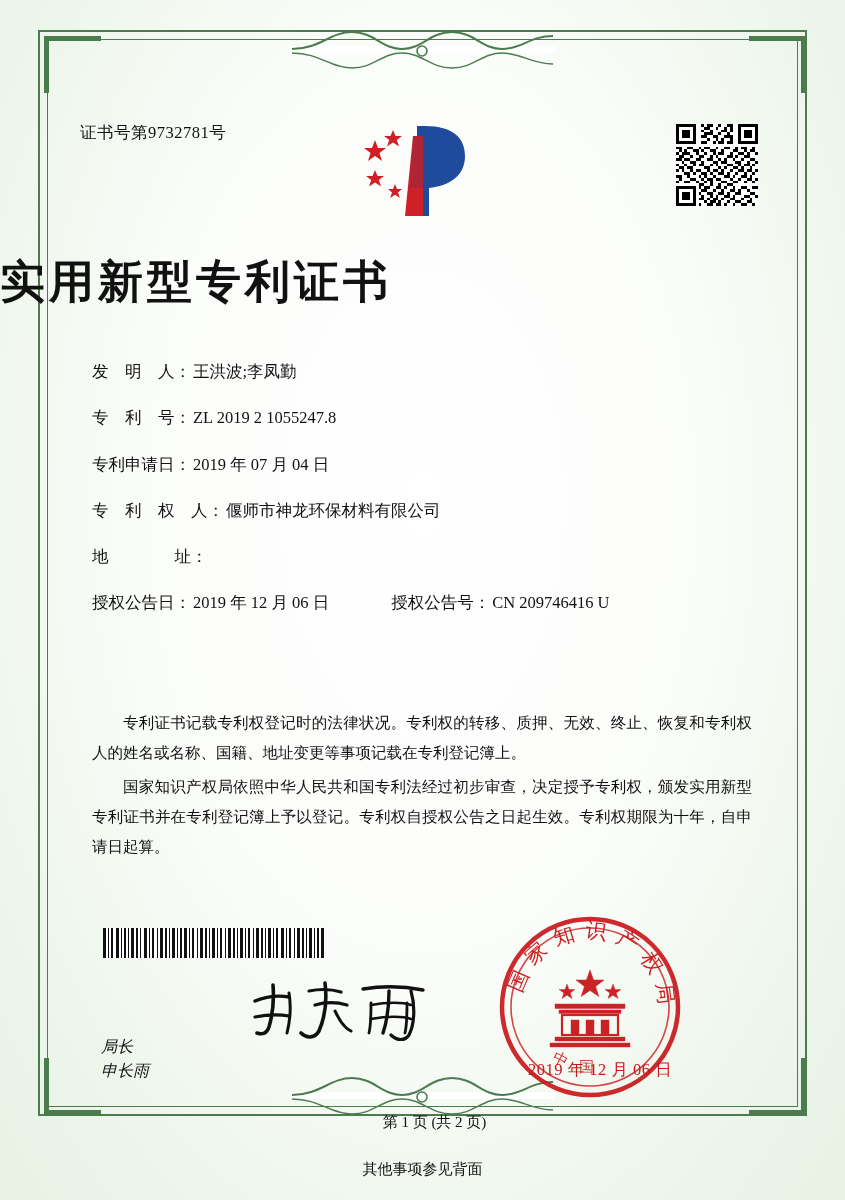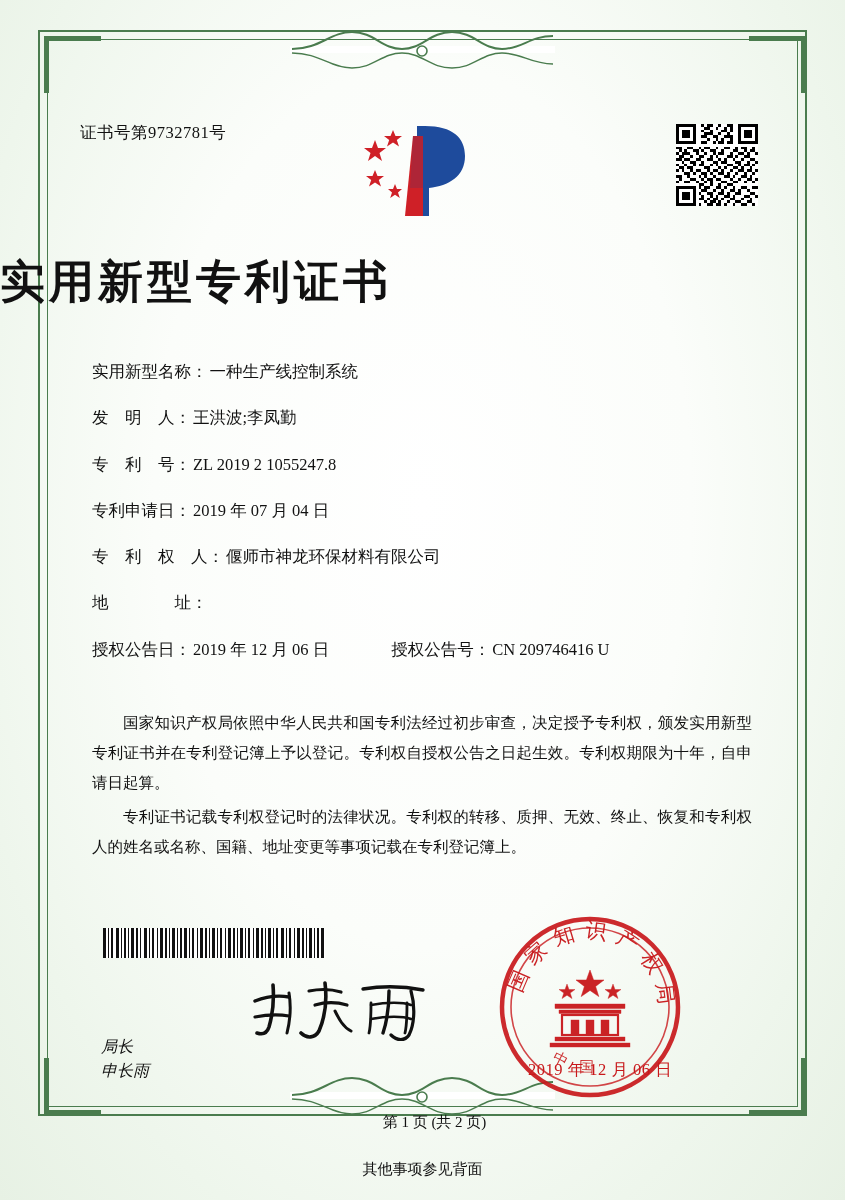--- a/index.html
+++ b/index.html
@@ -460,10 +460,6 @@
 
   <div class="fields">
     <div class="field-row">
-      <span class="field-label">实用新型名称：</span>
-      <span class="field-value">一种生产线控制系统</span>
-    </div>
-    <div class="field-row">
       <span class="field-label">发　明　人：</span>
       <span class="field-value">王洪波;李凤勤</span>
     </div>

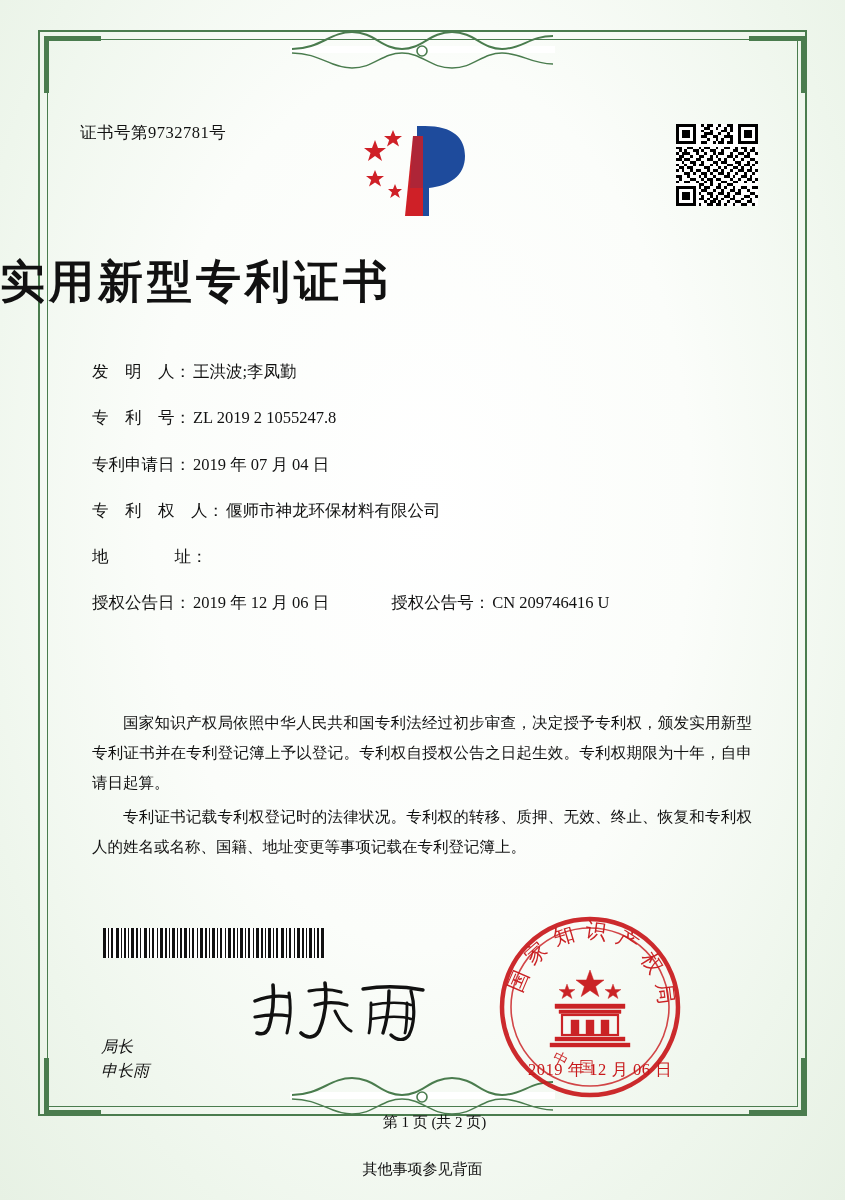--- a/index.html
+++ b/index.html
@@ -487,8 +487,8 @@
   </div>
 
   <div class="paragraphs">
+    <p>专利证书记载专利权登记时的法律状况。专利权的转移、质押、无效、终止、恢复和专利权人的姓名或名称、国籍、地址变更等事项记载在专利登记簿上。</p>
     <p>国家知识产权局依照中华人民共和国专利法经过初步审查，决定授予专利权，颁发实用新型专利证书并在专利登记簿上予以登记。专利权自授权公告之日起生效。专利权期限为十年，自申请日起算。</p>
-    <p>专利证书记载专利权登记时的法律状况。专利权的转移、质押、无效、终止、恢复和专利权人的姓名或名称、国籍、地址变更等事项记载在专利登记簿上。</p>
   </div>
 
   <svg class="barcode" viewBox="0 0 222 30" shape-rendering="crispEdges">

